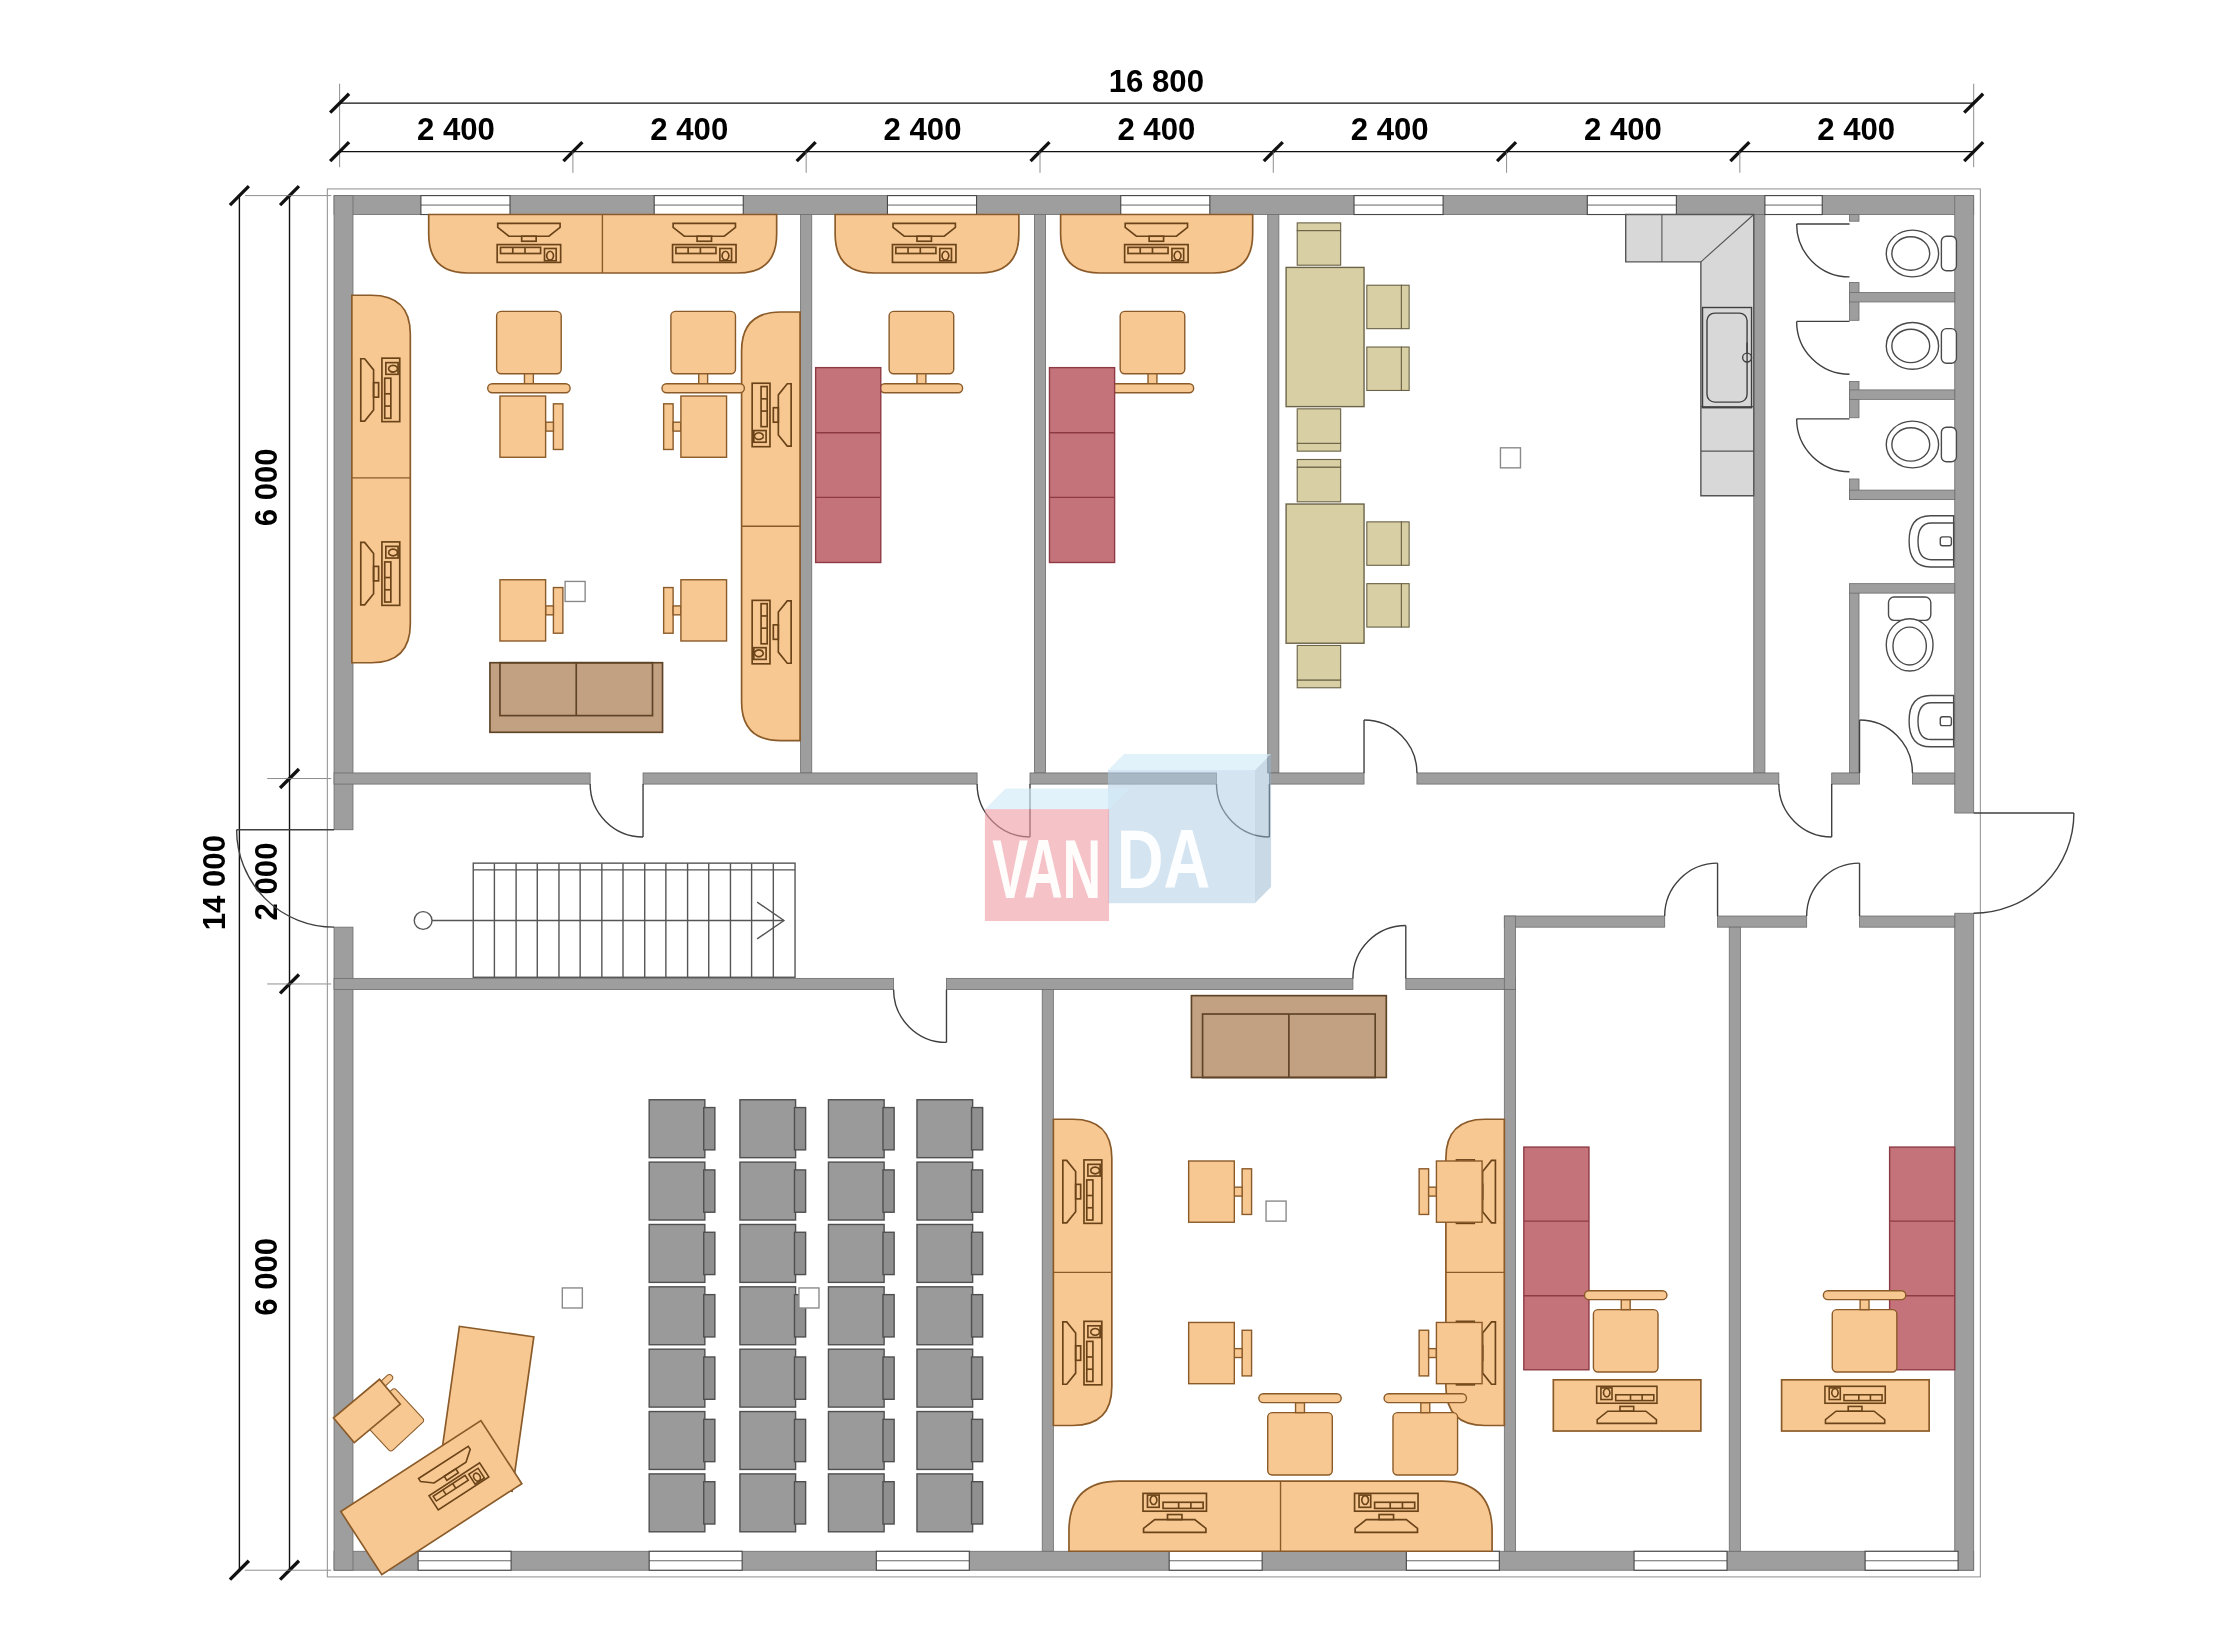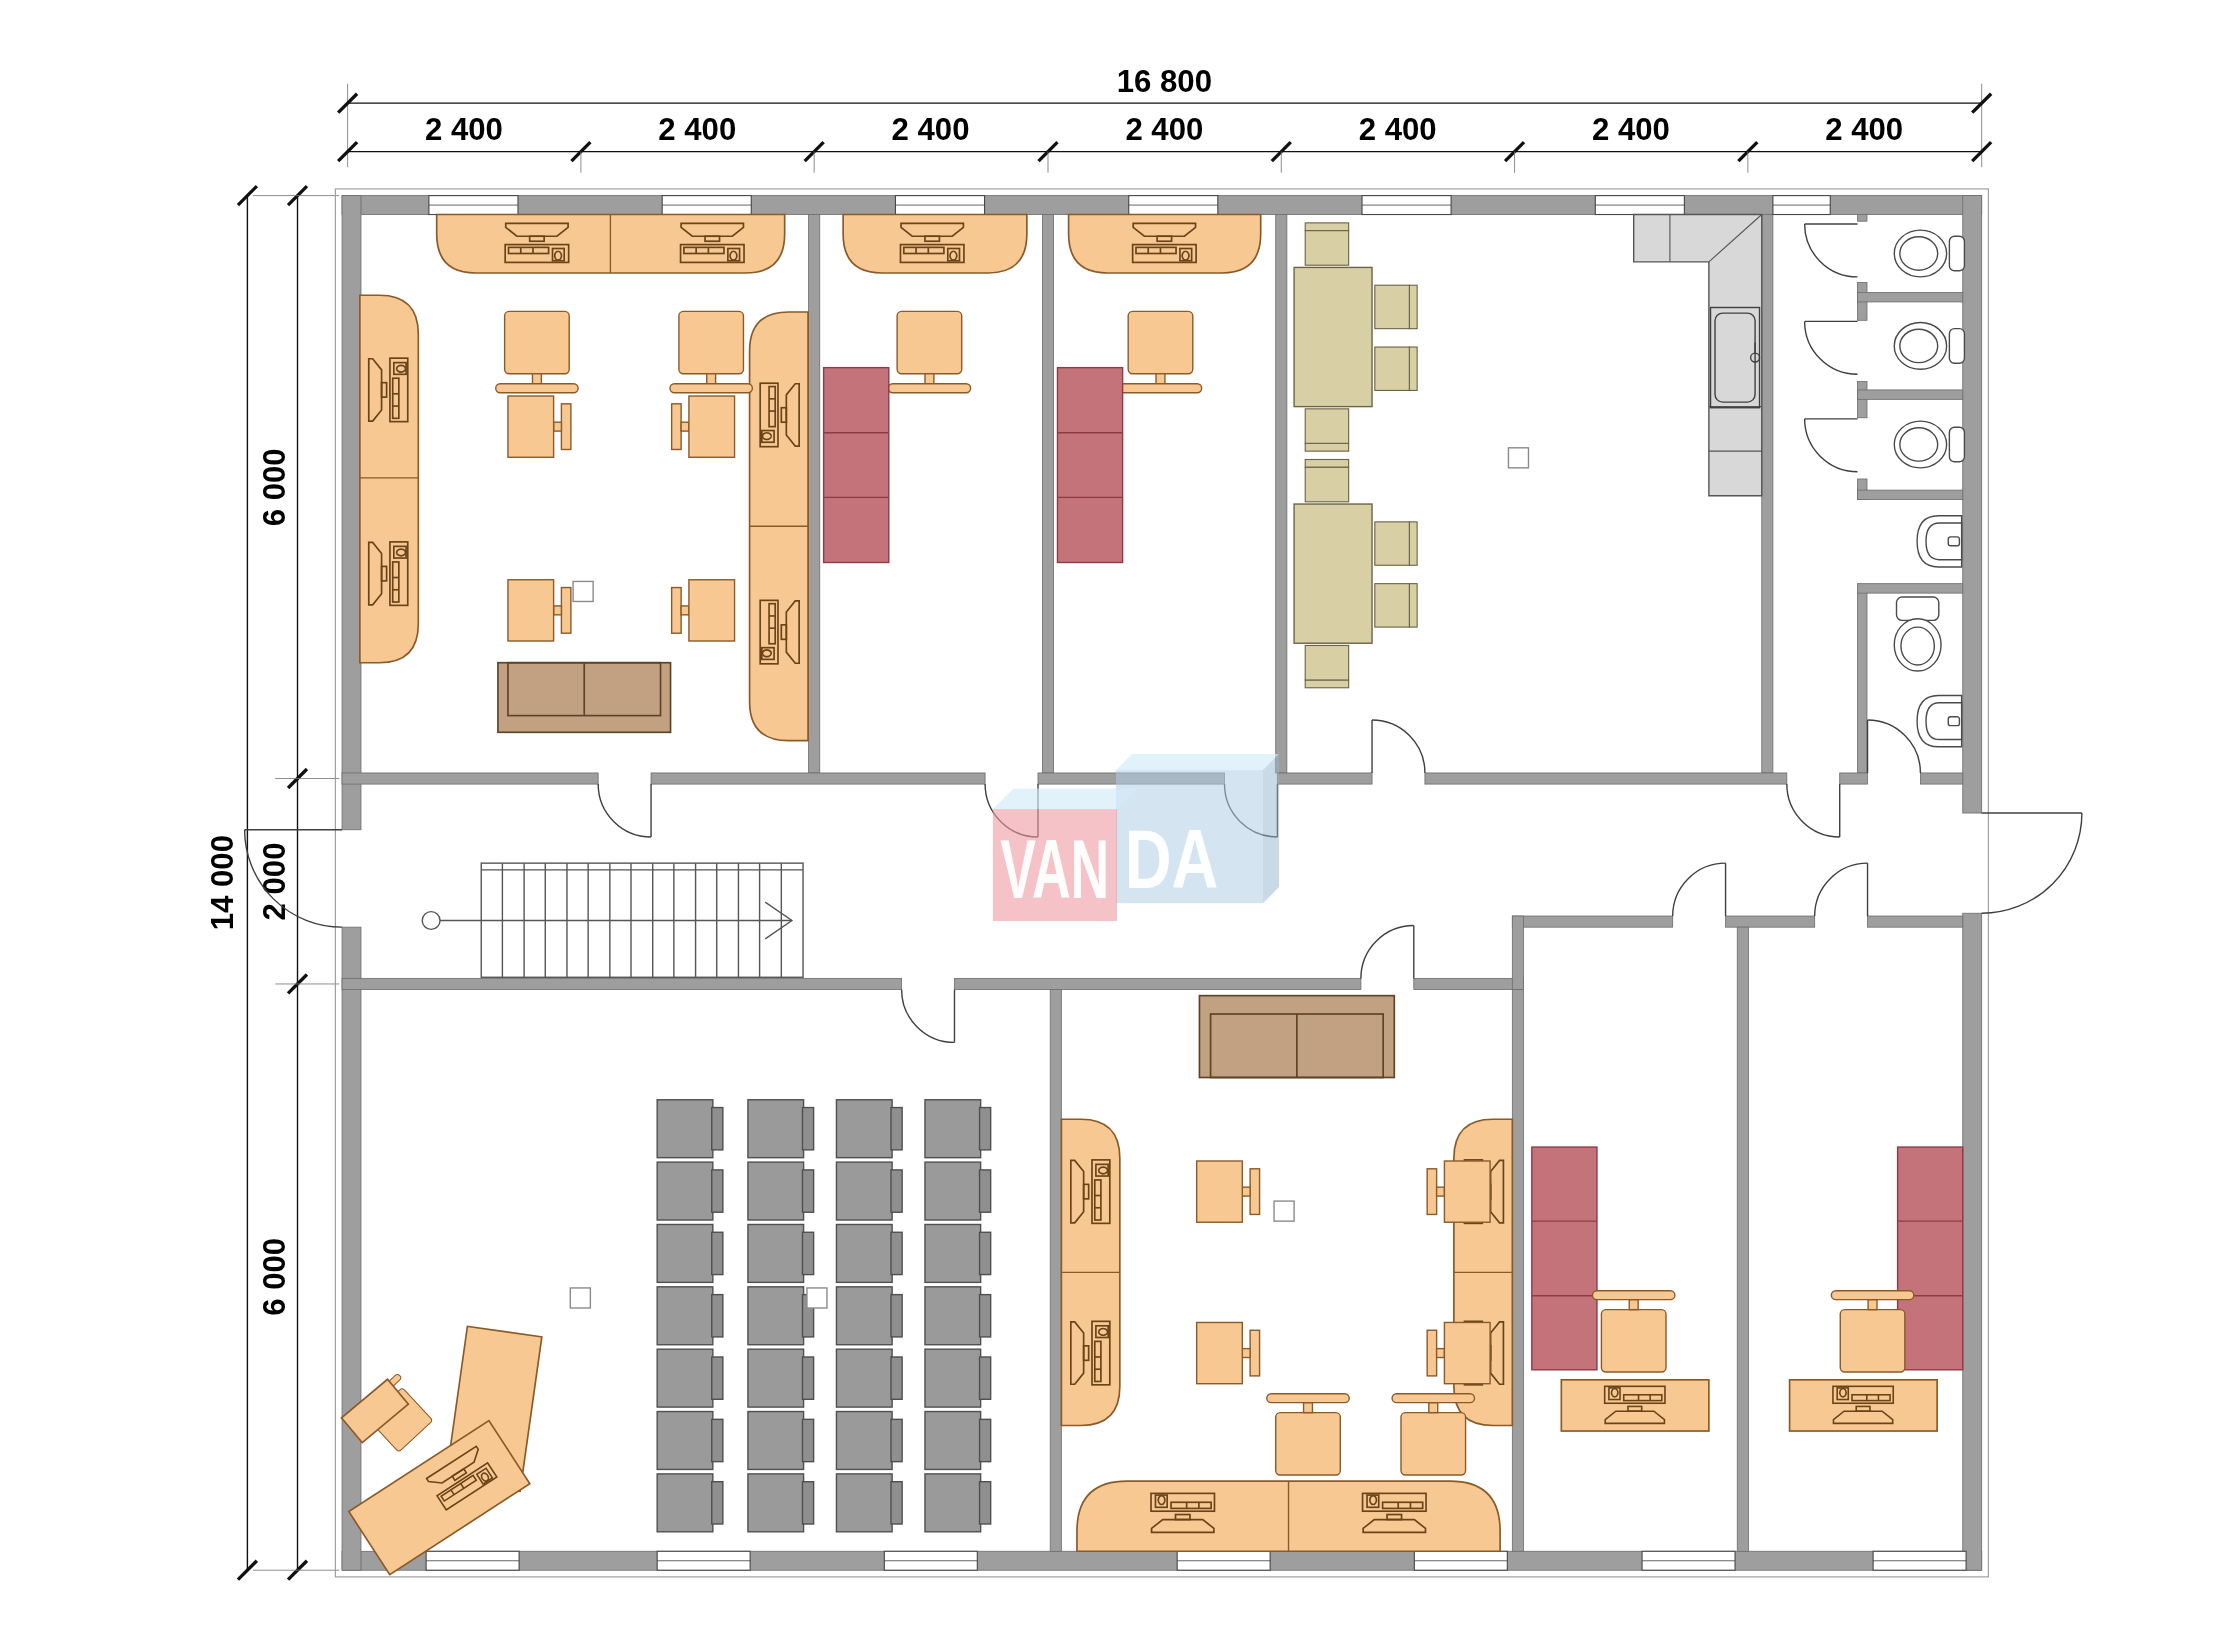--- a/index.html
+++ b/index.html
@@ -20,7 +20,7 @@
     --dim:#111111;
   }
   html,body{margin:0;padding:0;background:#ffffff;}
-  .stage{width:1951px;height:1645px;position:relative;background:#fff;padding-left:8px;}
+  .stage{width:1951px;height:1645px;position:relative;background:#fff;}
   svg{display:block}
   .dim-text{font:700 56px "Liberation Sans",sans-serif;fill:#000;}
   .logo-text{font:700 150px "Liberation Sans",sans-serif;fill:rgba(255,255,255,0.95);}

